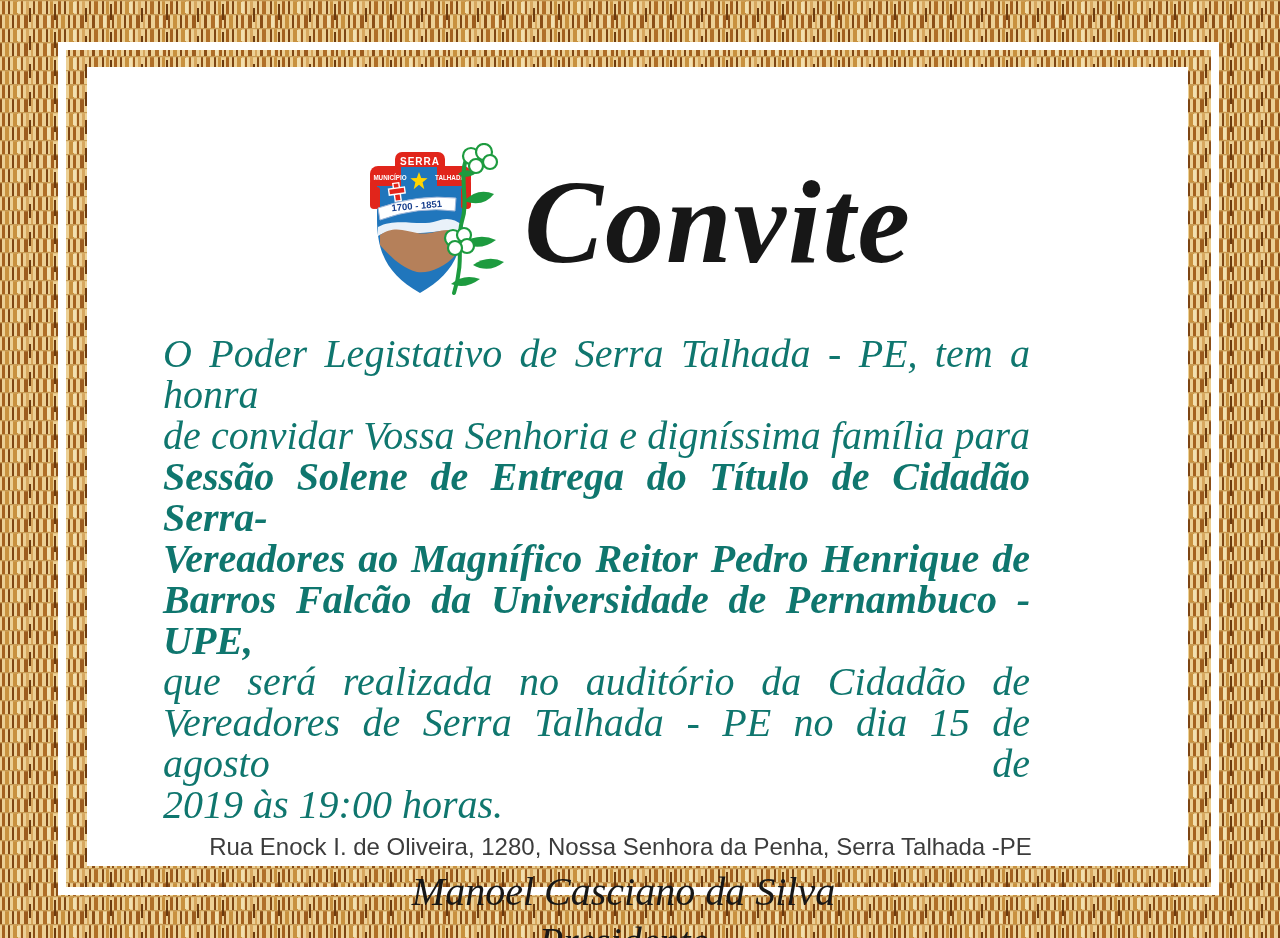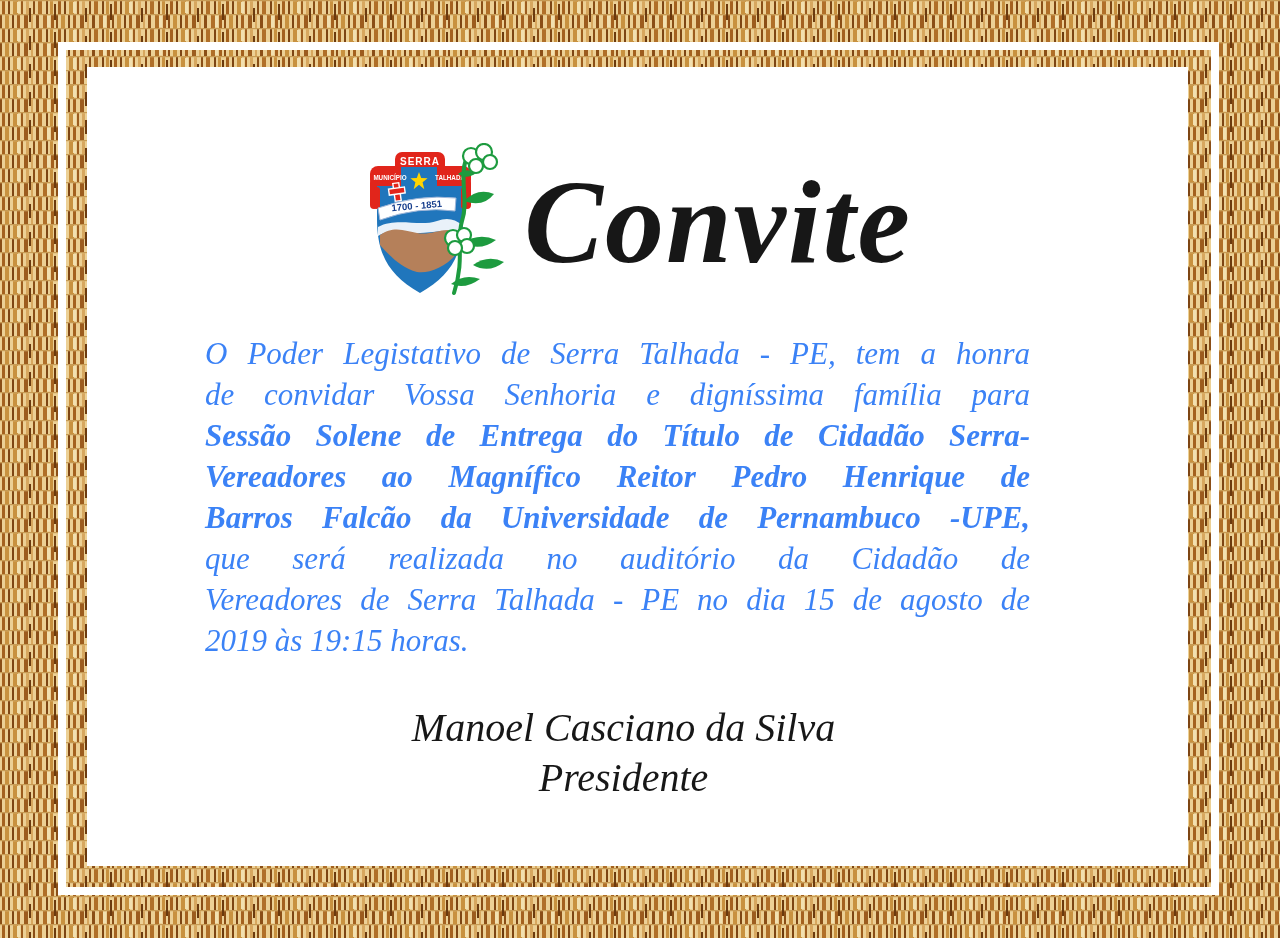--- a/index.html
+++ b/index.html
@@ -45,12 +45,12 @@
     white-space: nowrap;
   }
   .body-text {
-    margin: 24px 158px 0 118px;
+    margin: 24px 158px 0 76px;
     font-family: "Liberation Serif", serif;
     font-style: italic;
-    font-size: 31px;
+    font-size: 40px;
     line-height: 41px;
-    color: #3b82f6;
+    color: #0f766e;
   }
   .body-line { text-align: justify; text-align-last: justify; }
   .body-line.bold { font-weight: 700; }

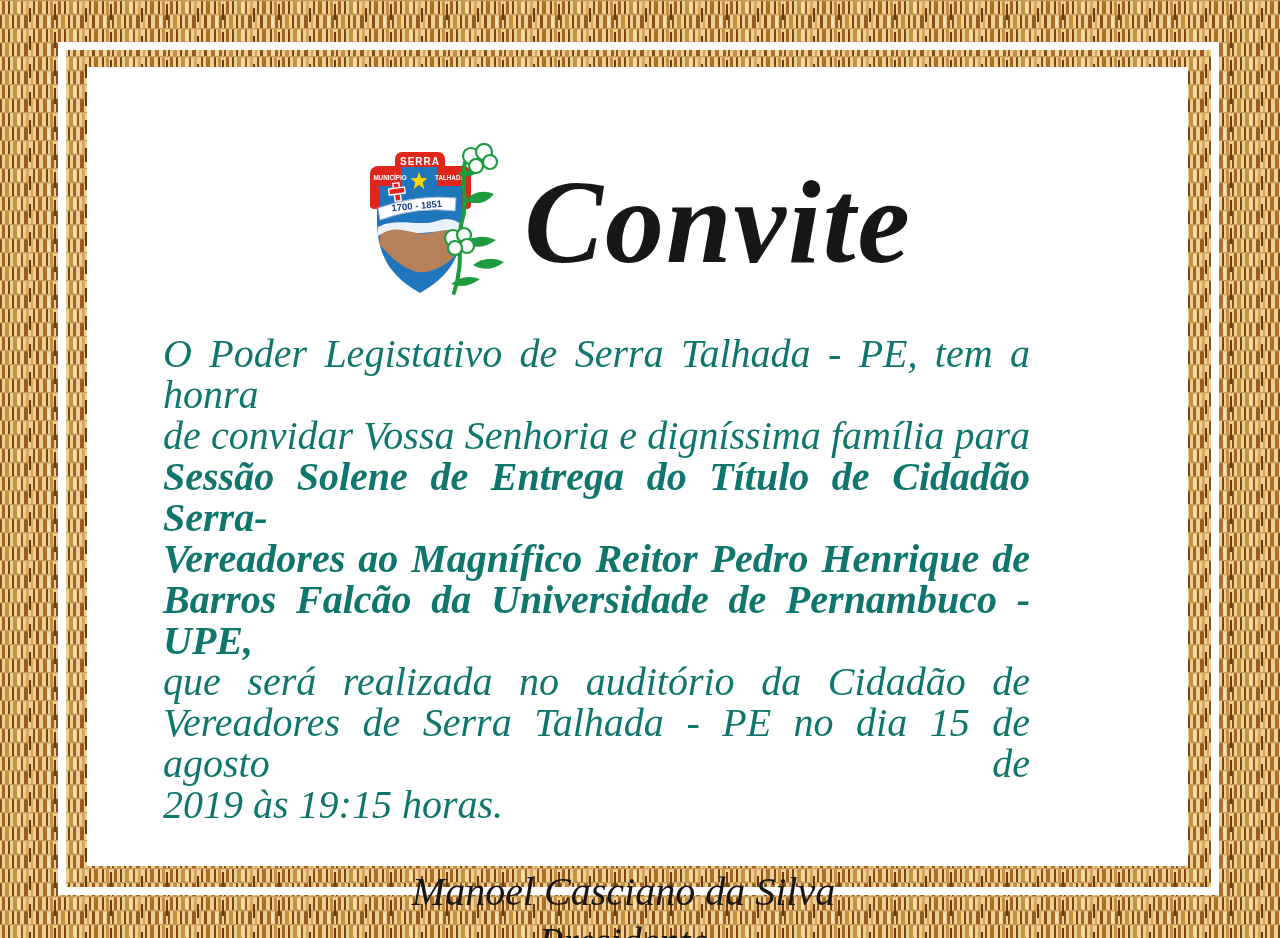--- a/index.html
+++ b/index.html
@@ -188,7 +188,7 @@
       <div class="body-line bold">Barros Falcão da Universidade de Pernambuco -UPE,</div>
       <div class="body-line">que será realizada no auditório da Cidadão de</div>
       <div class="body-line">Vereadores de Serra Talhada - PE no dia 15 de agosto de</div>
-      <div class="body-line last">2019 às 19:15 horas.</div>
+      <div class="body-line last">2019 às 19:00 horas.</div>
     </div>
 
   <div class="signature">

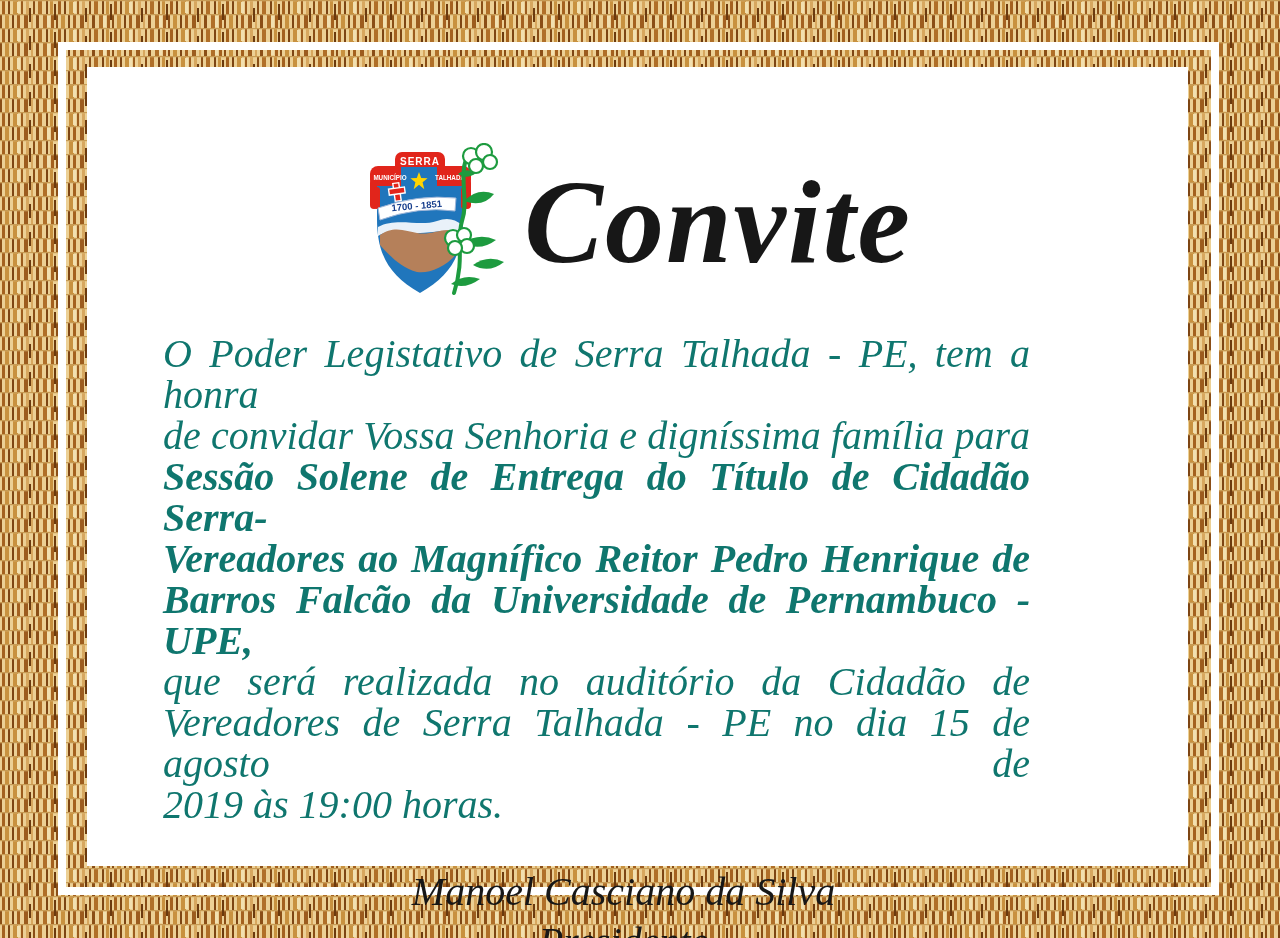--- a/index.html
+++ b/index.html
@@ -196,6 +196,7 @@
     <div>Presidente</div>
   </div>
 
+  <div class="address">Rua Enock I. de Oliveira, 1280, Nossa Senhora da Penha, Serra Talhada -PE</div>
 </div>
 
 </body></html>

